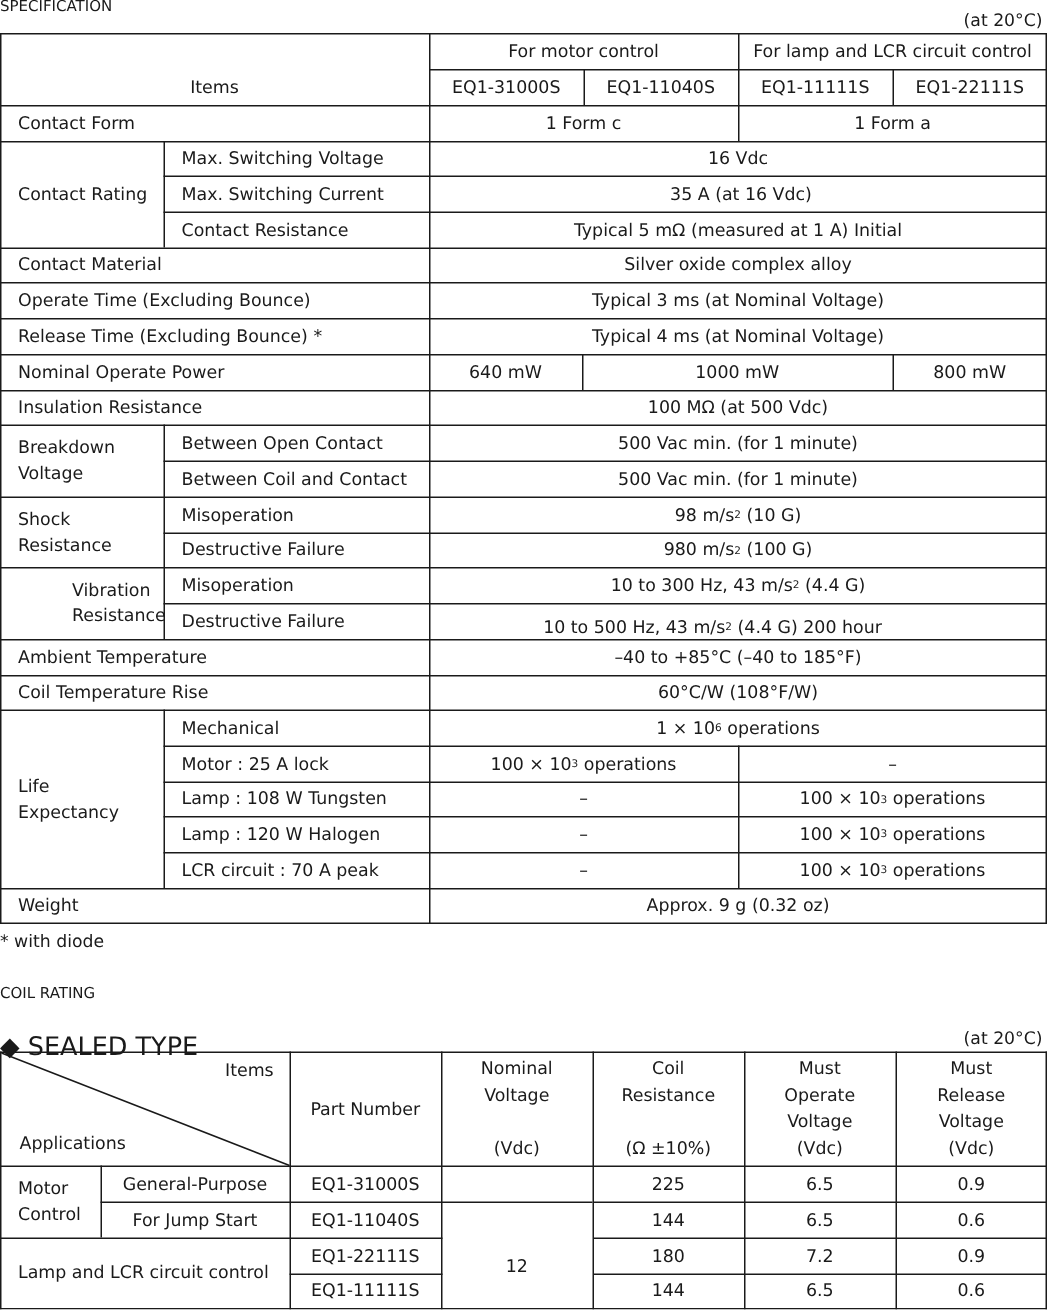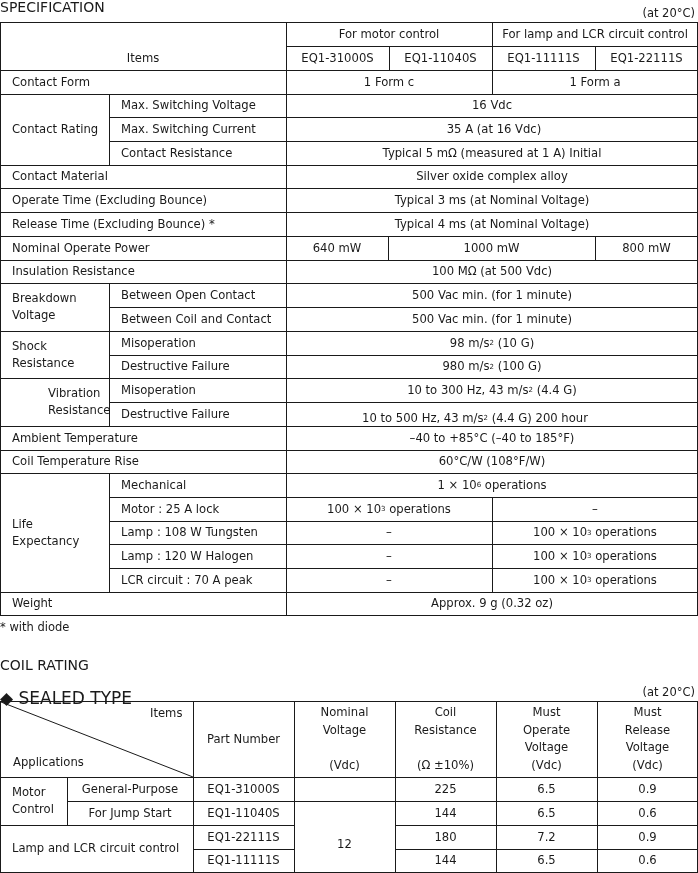--- a/index.html
+++ b/index.html
@@ -6,7 +6,7 @@
   body { width:698px; height:873px; position:relative; overflow:hidden;
          font-family:"DejaVu Sans", sans-serif; color:#1a1a1a; font-size:12px; }
   .abs { position:absolute; }
-  .h1 { font-size:14px; letter-spacing:0; }
+  .h1 { font-size:10px; letter-spacing:0; }
   .note { font-size:11.5px; }
   .cell { position:absolute; box-sizing:border-box; display:flex; align-items:center; font-size:11.6px; line-height:17px; white-space:nowrap; }
   .c { justify-content:center; text-align:center; }

